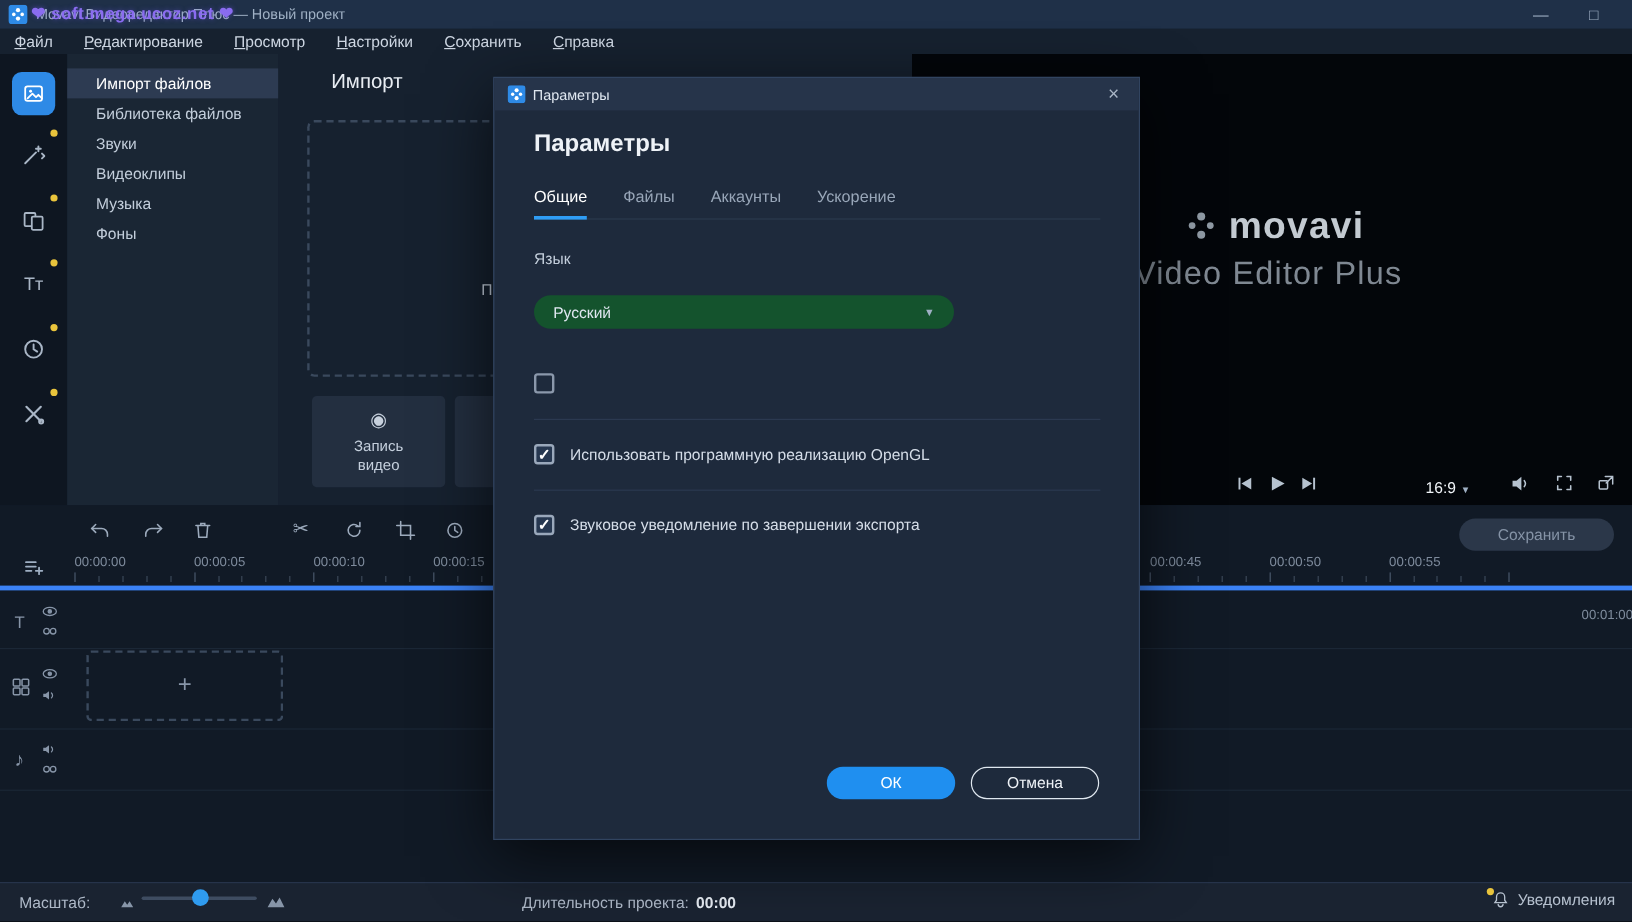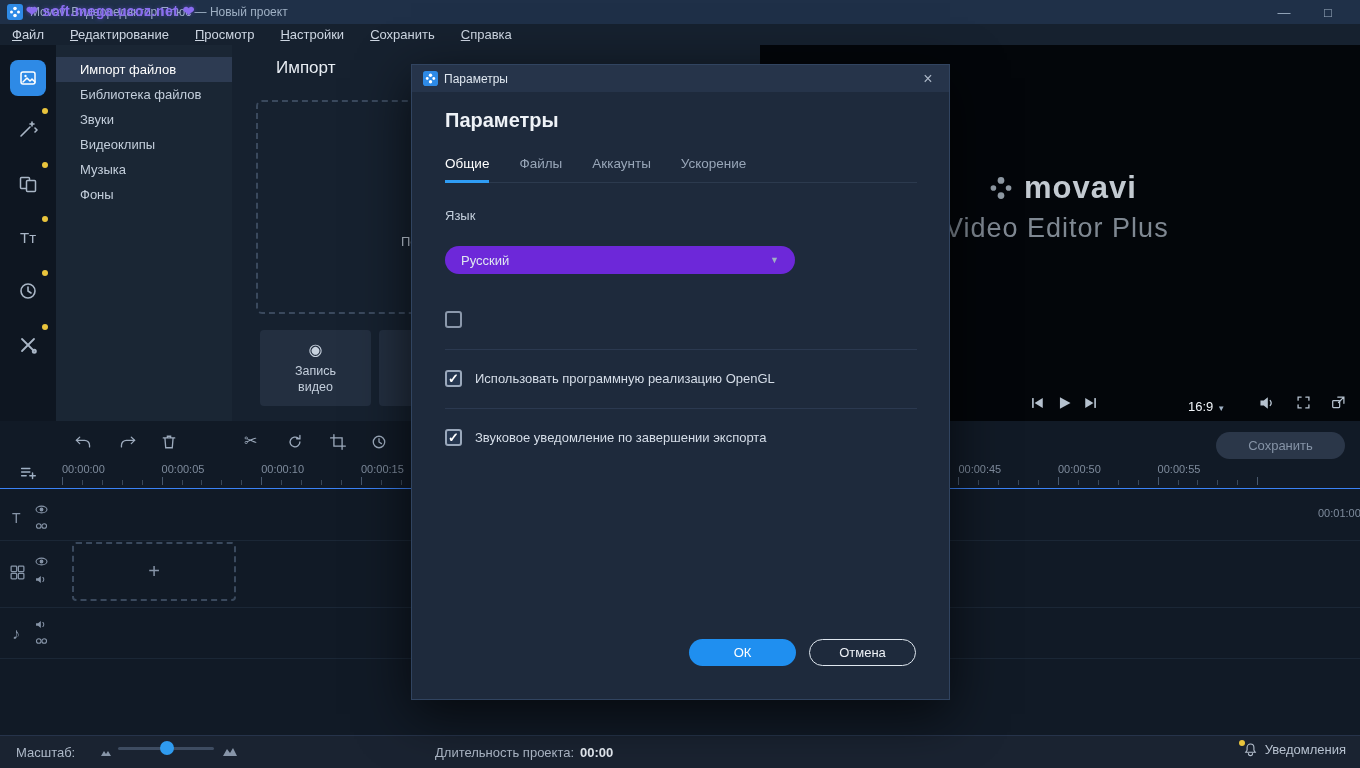--- a/index.html
+++ b/index.html
@@ -99,7 +99,7 @@
   .tab.active{color:#ffffff;}
   .tab.active::after{content:"";position:absolute;left:0;right:0;bottom:-1px;height:3px;background:#2f9df5;}
   .lang-label{position:absolute;left:33px;top:143px;color:#c3cedb;}
-  .dropdown{position:absolute;left:33px;top:181px;width:318px;height:28px;background:#6d28d9;
+  .dropdown{position:absolute;left:33px;top:181px;width:318px;height:28px;background:#14532d;
             border-radius:14px;display:flex;align-items:center;padding:0 16px;color:#dfe7f0;}
   .dropdown .chev{margin-left:auto;font-size:9px;color:#9fb0c4;}
   .cb-row{position:absolute;left:33px;width:472px;height:20px;display:flex;align-items:center;gap:13px;}

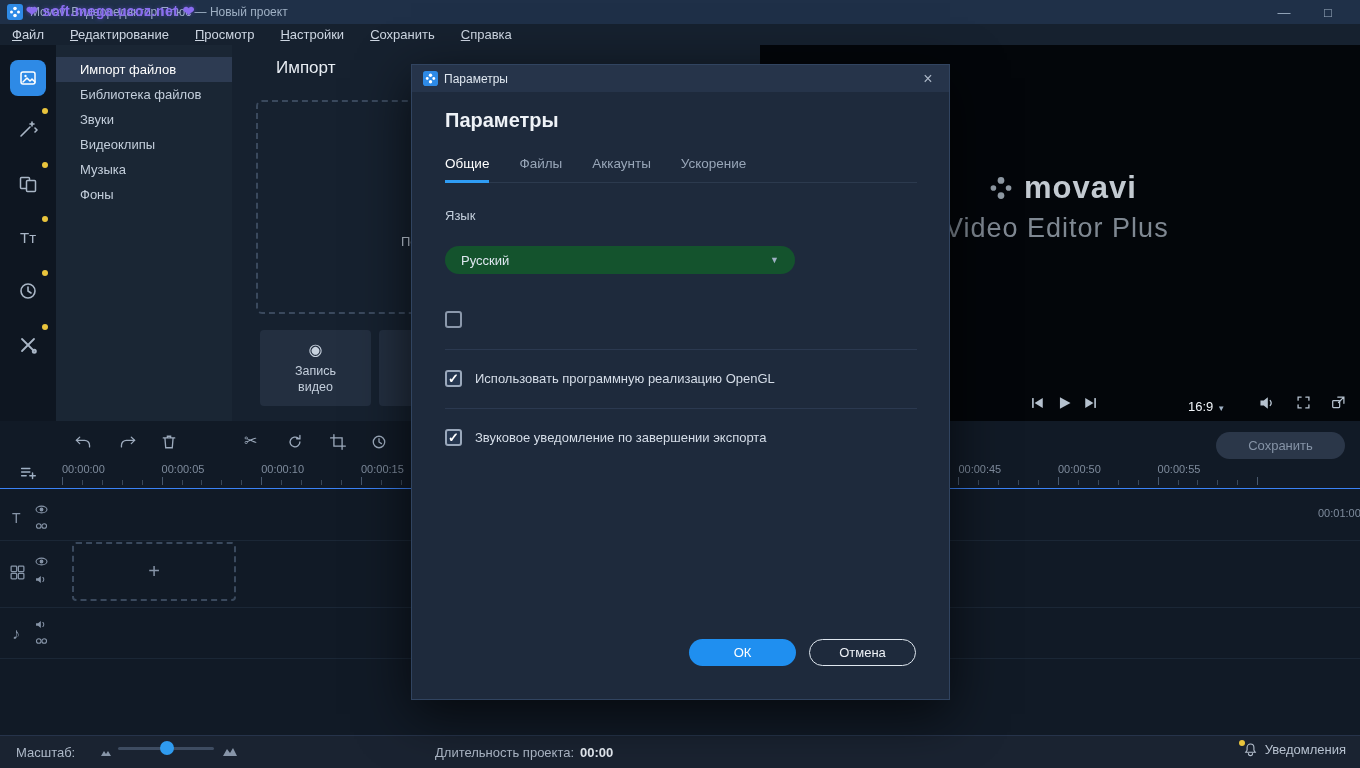--- a/index.html
+++ b/index.html
@@ -62,7 +62,7 @@
   .tl-ic{position:absolute;top:12px;color:#9dabbd;font-size:16px;}
   .save-btn{position:absolute;right:15px;top:11px;width:129px;height:27px;background:#2b3749;
             border-radius:14px;color:#8593a6;display:flex;align-items:center;justify-content:center;}
-  .ruler{position:absolute;left:0;top:39px;width:1360px;height:28px;border-bottom:1px solid #3b82f6;}
+  .ruler{position:absolute;left:0;top:39px;width:1360px;height:28px;border-bottom:4px solid #3b82f6;}
   .ruler-label{position:absolute;top:3px;font-size:11px;color:#7e8b9c;}
   .tick{position:absolute;top:20px;width:1px;height:5px;background:#3b4858;}
   .tick.tall{top:17px;height:8px;background:#49586c;}

